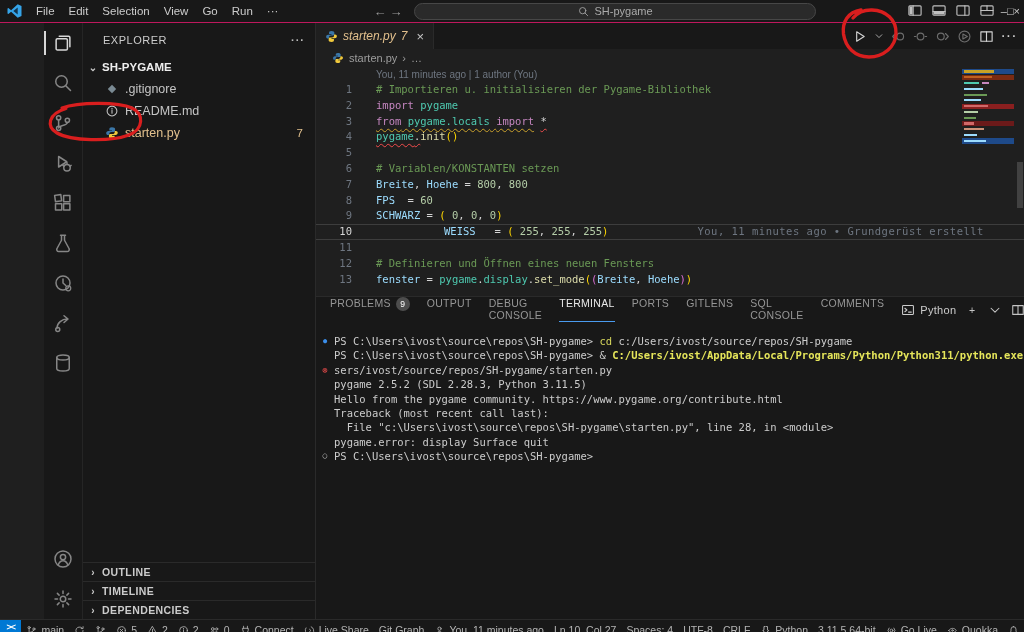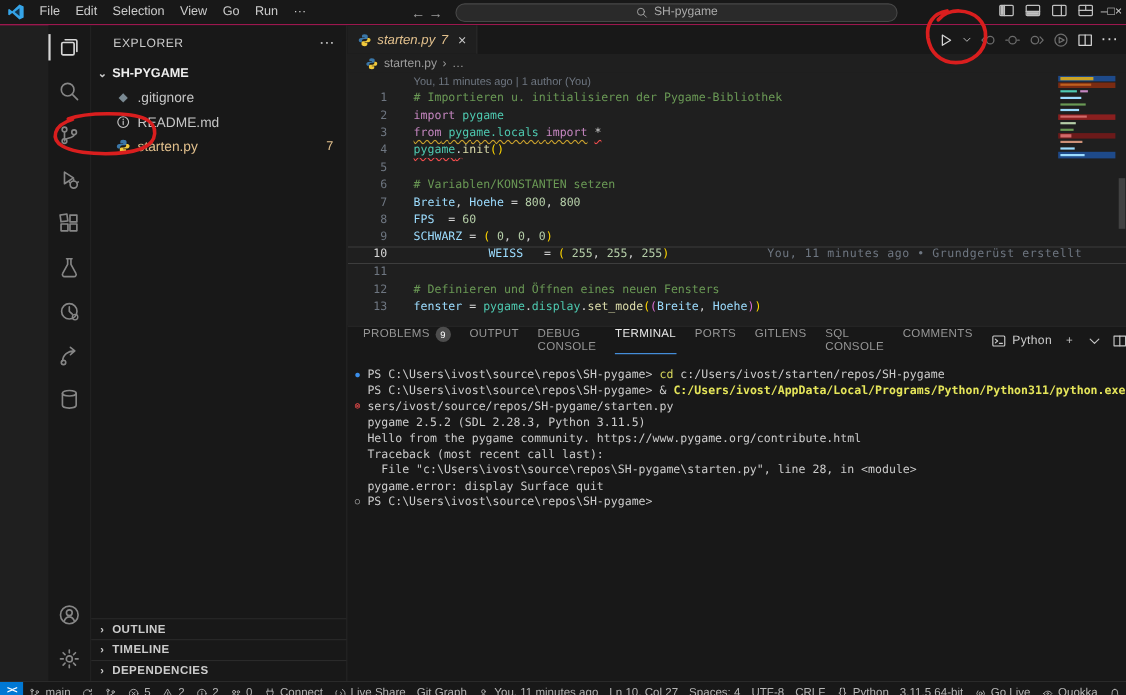--- a/index.html
+++ b/index.html
@@ -486,7 +486,7 @@
         <div class="terminal" id="terminal">
             <div class="term-line">
               <span class="term-gutter g-run">●</span>
-              <span class="term-text"><span class="tp">PS C:\Users\ivost\source\repos\SH-pygame&gt; </span><span class="ty">cd</span><span class="tp"> c:/Users/ivost/starten/repos/SH-pygame</span></span>
+              <span class="term-text"><span class="tp">PS C:\Users\ivost\source\repos\SH-pygame&gt; </span><span class="ty">cd</span><span class="tp"> c:/Users/ivost/source/repos/SH-pygame</span></span>
             </div>
             <div class="term-line">
               <span class="term-gutter"></span>

